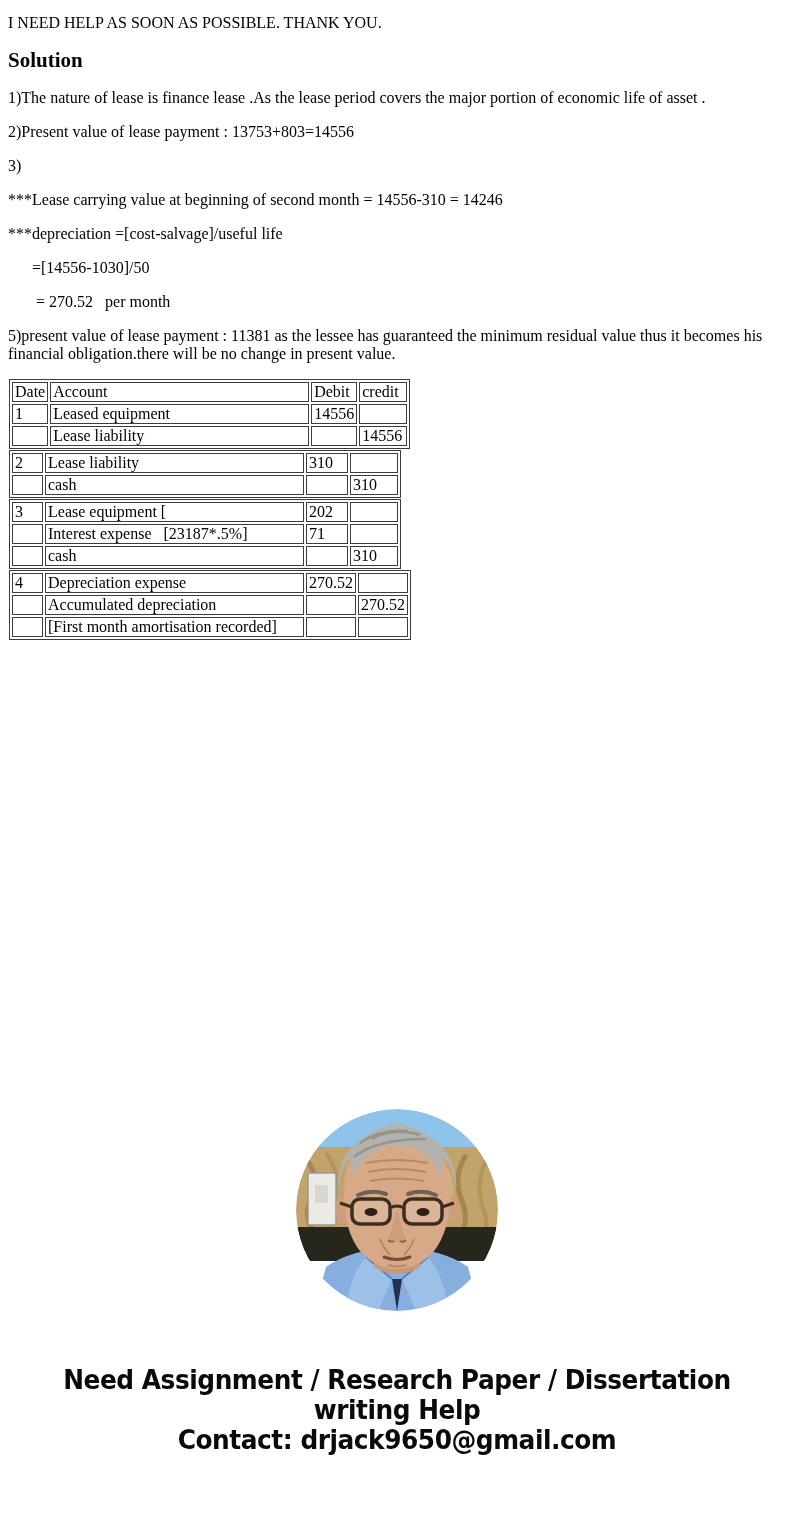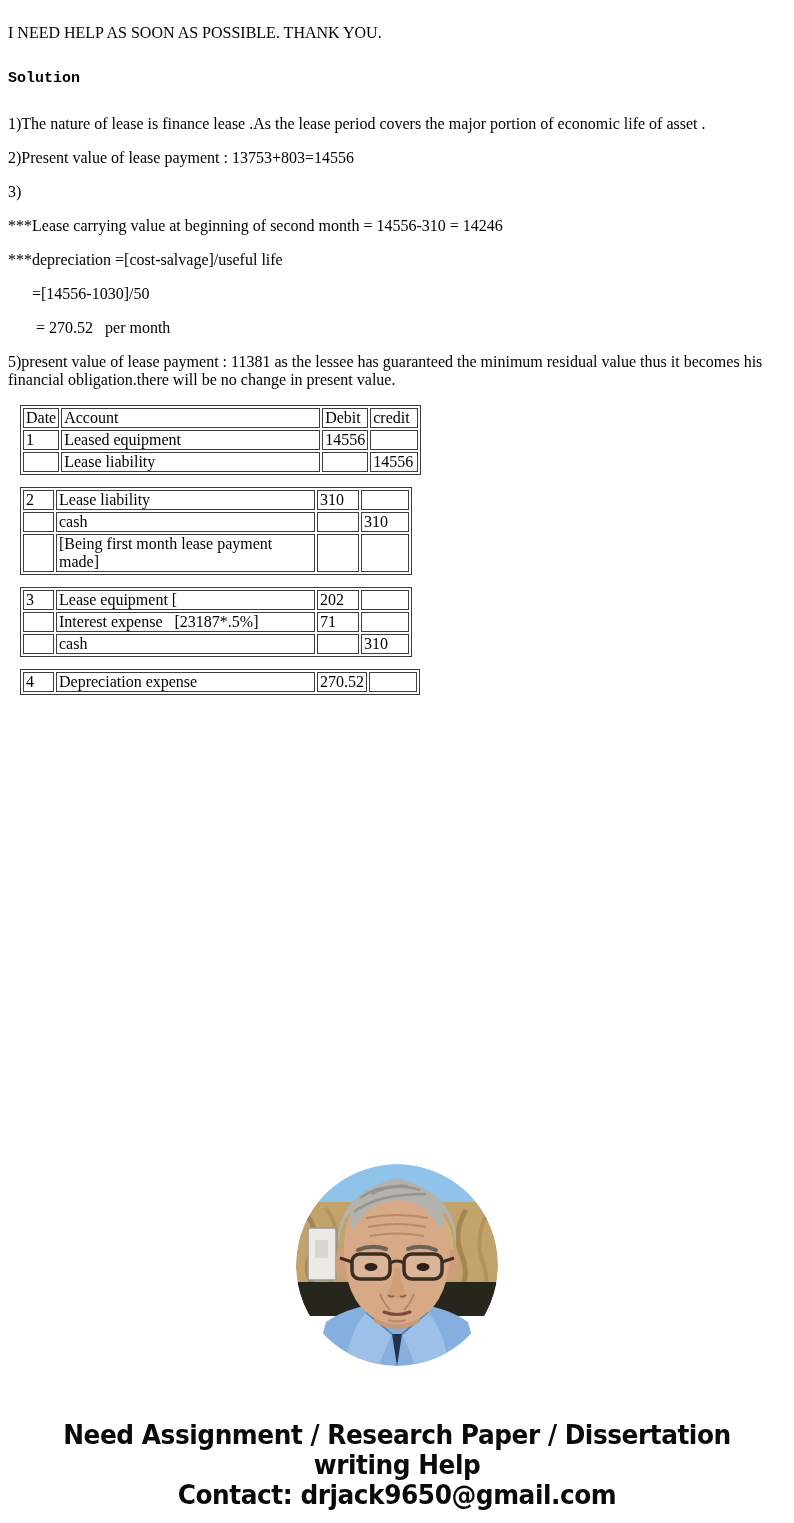--- a/index.html
+++ b/index.html
@@ -16,7 +16,7 @@
     margin: 16px 0;
     white-space: pre-wrap;
   }
-  p.doc.first { margin-top: 16px; }
+  p.doc.first { margin-top: 6px; }
   .heading {
     font-family: Liberation Mono, monospace;
     font-size: 15px;

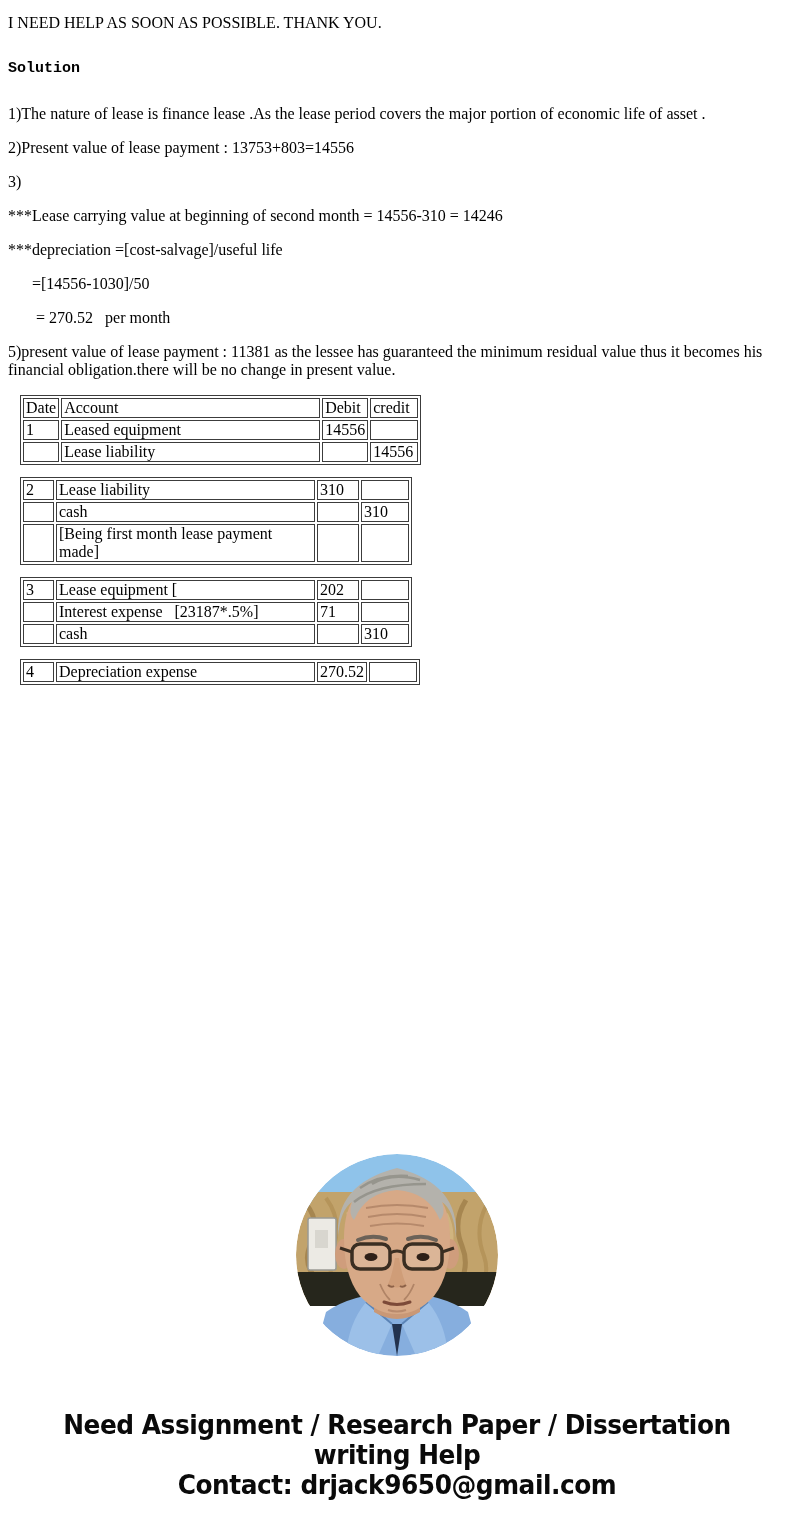--- a/index.html
+++ b/index.html
@@ -18,11 +18,11 @@
   }
   p.doc.first { margin-top: 6px; }
   .heading {
-    font-family: Liberation Mono, monospace;
-    font-size: 15px;
+    font-family: Liberation Serif, serif;
+    font-size: 21px;
     font-weight: bold;
     line-height: 21px;
-    margin: 26px 0;
+    margin: 18px 0;
   }
   
   table.journal {

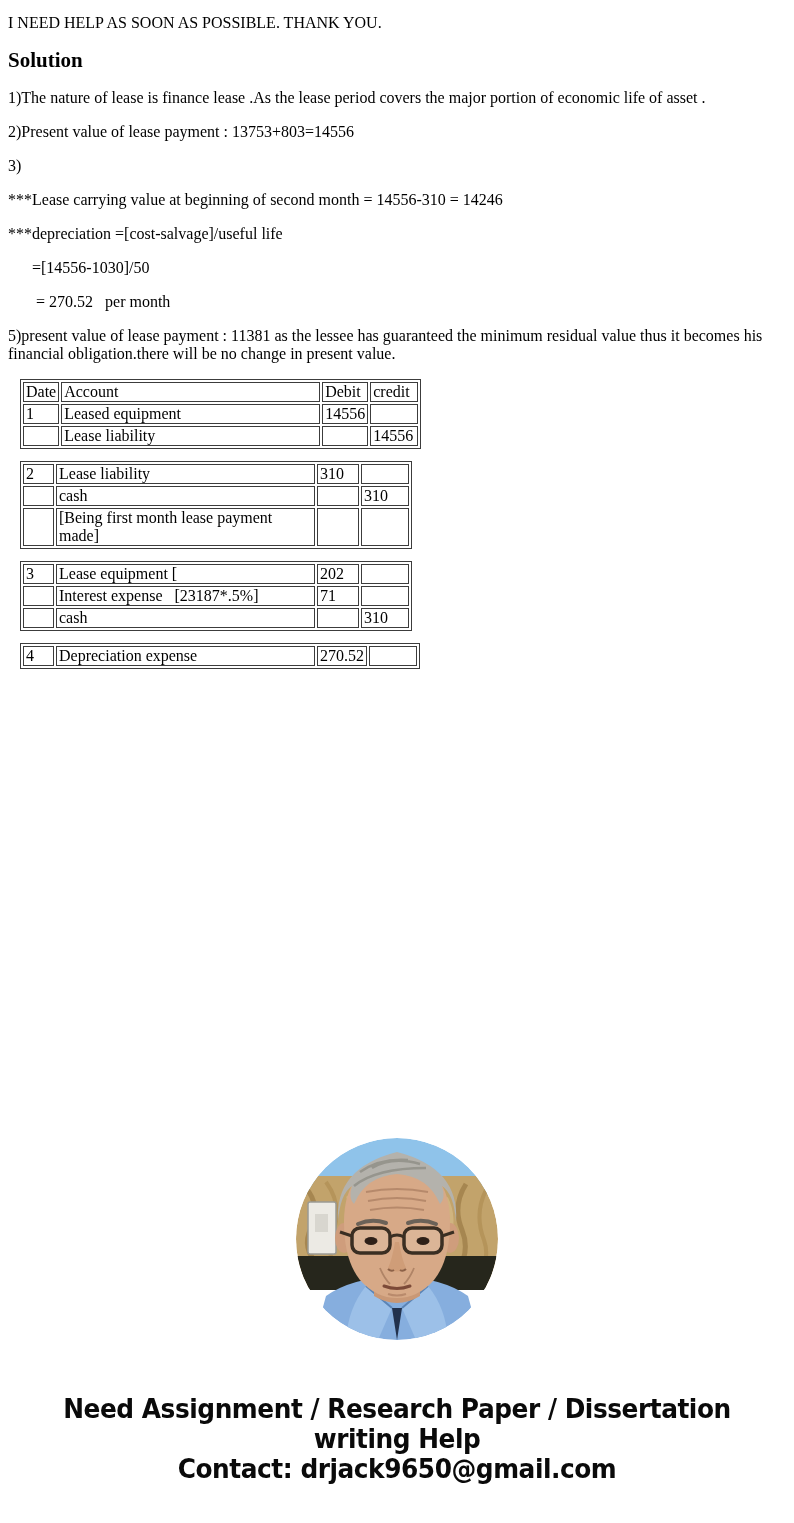--- a/index.html
+++ b/index.html
@@ -30,7 +30,7 @@
     border-spacing: 2px;
     border: 1px solid #3c3c3c;
     table-layout: fixed;
-    margin: 12px;
+    margin: 1px;
   }
   table.journal td, table.journal th {
     border: 1px solid #3c3c3c;

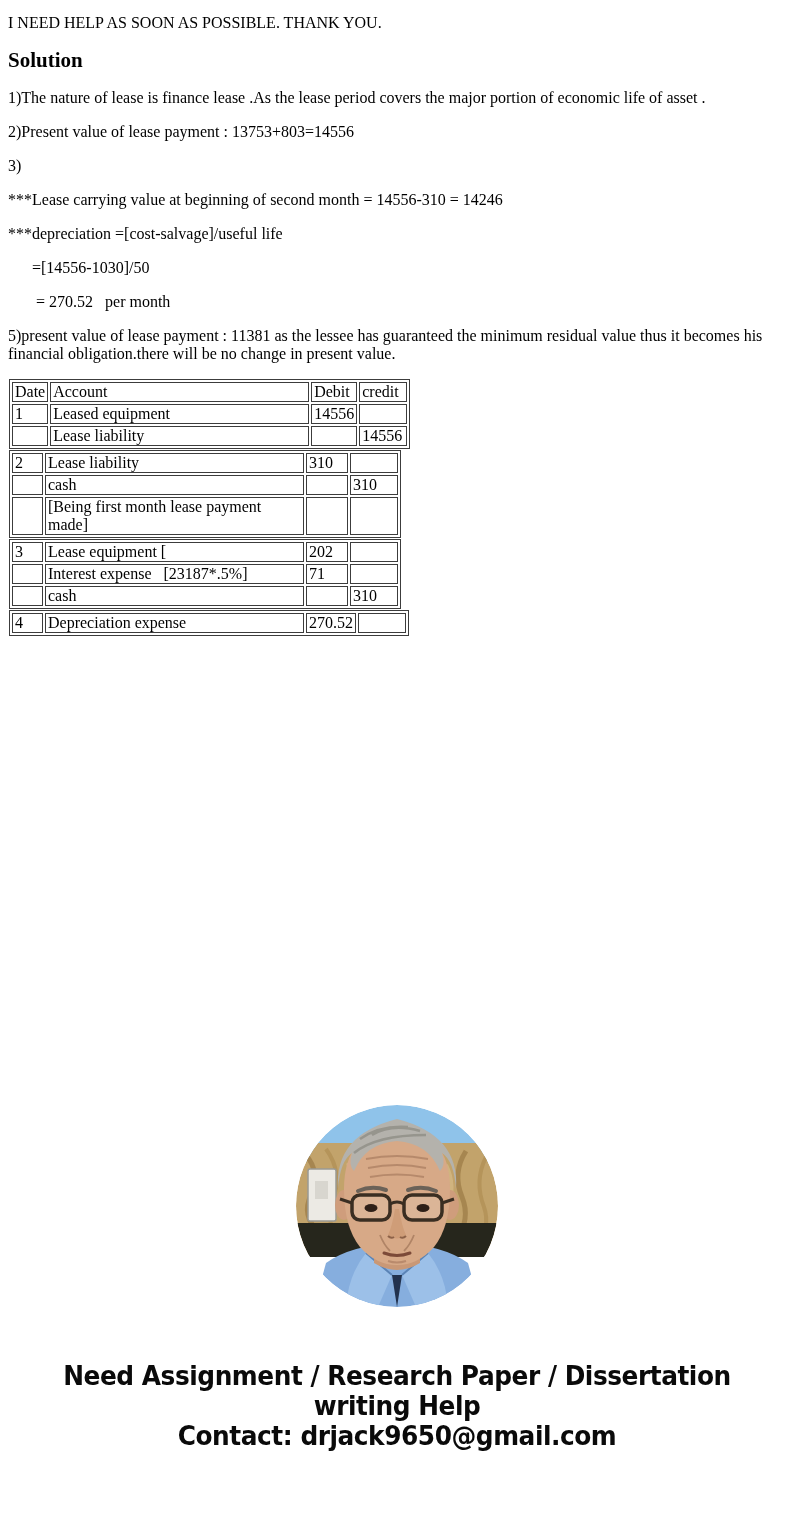--- a/index.html
+++ b/index.html
@@ -139,12 +139,6 @@
     <td></td>
     <td>310</td>
   </tr>
-  <tr>
-    <td></td>
-    <td>[Being first month lease payment made]</td>
-    <td></td>
-    <td></td>
-  </tr>
 </tbody>
   </table>
 

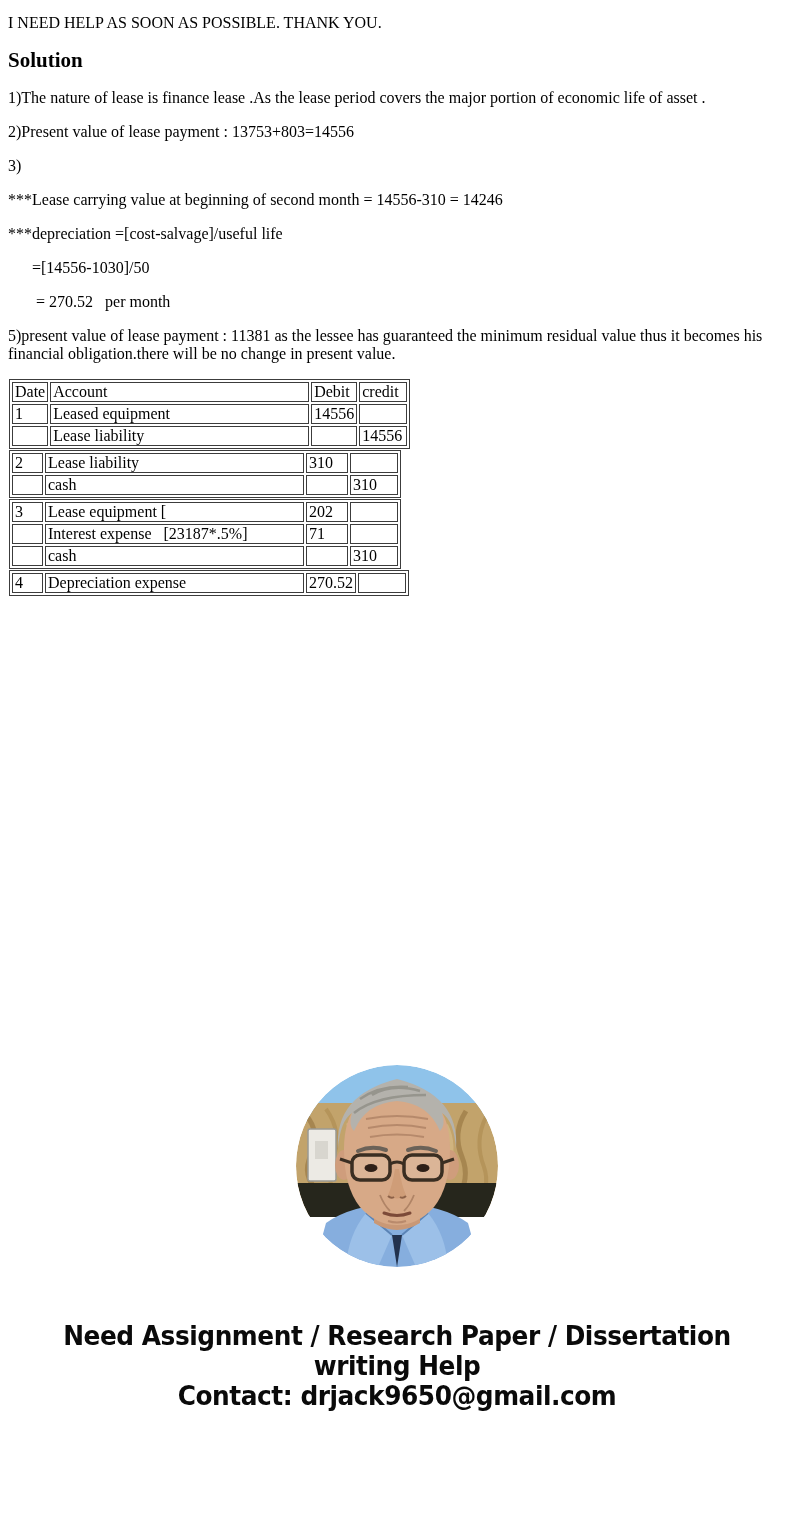--- a/index.html
+++ b/index.html
@@ -185,6 +185,12 @@
     <td>270.52</td>
     <td></td>
   </tr>
+  <tr>
+    <td></td>
+    <td>Accumulated depreciation</td>
+    <td></td>
+    <td>270.52</td>
+  </tr>
 </tbody>
   </table>
 

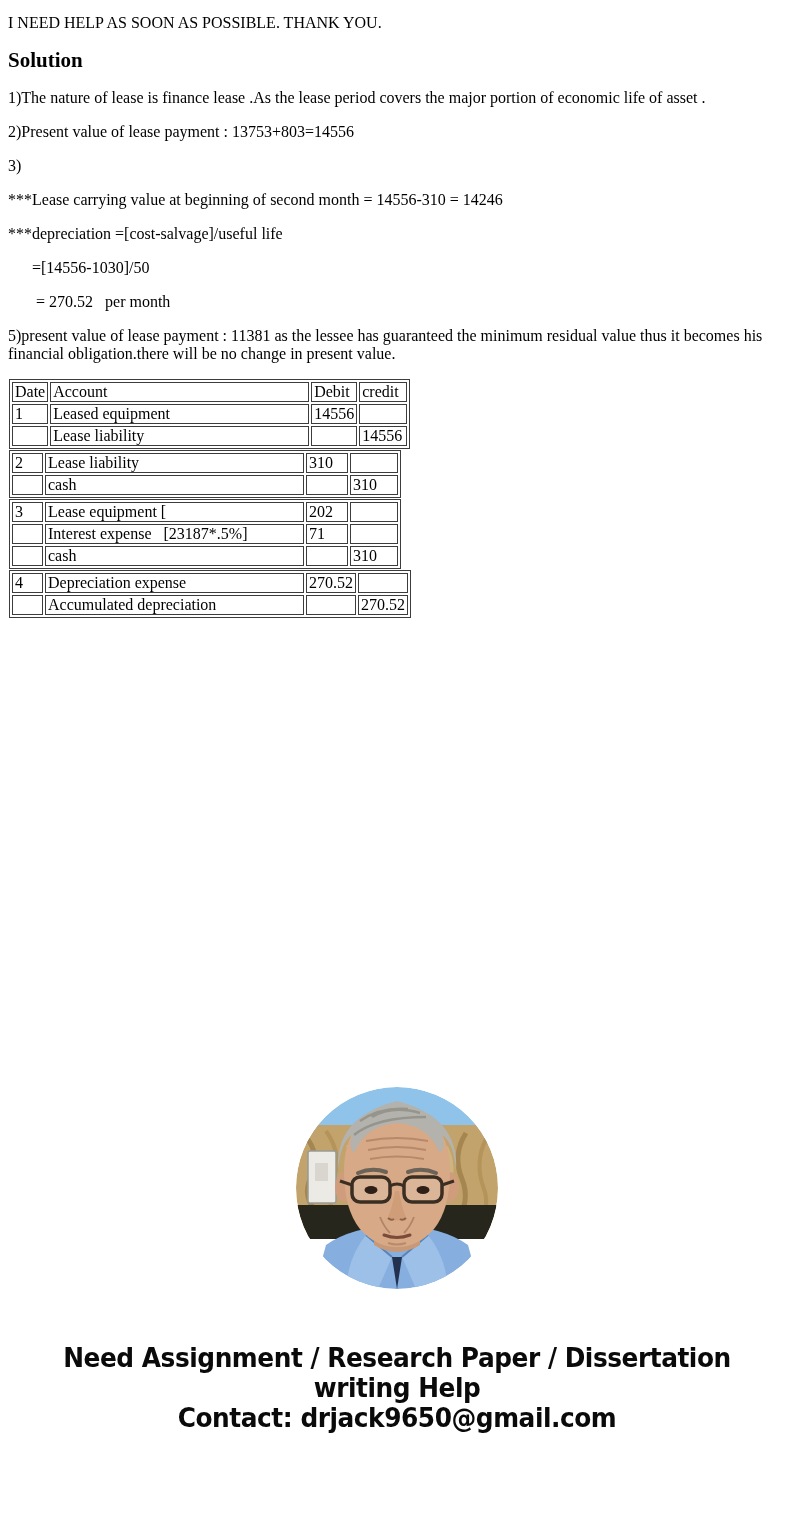--- a/index.html
+++ b/index.html
@@ -191,6 +191,12 @@
     <td></td>
     <td>270.52</td>
   </tr>
+  <tr>
+    <td></td>
+    <td>[First month amortisation recorded]</td>
+    <td></td>
+    <td></td>
+  </tr>
 </tbody>
   </table>
 

